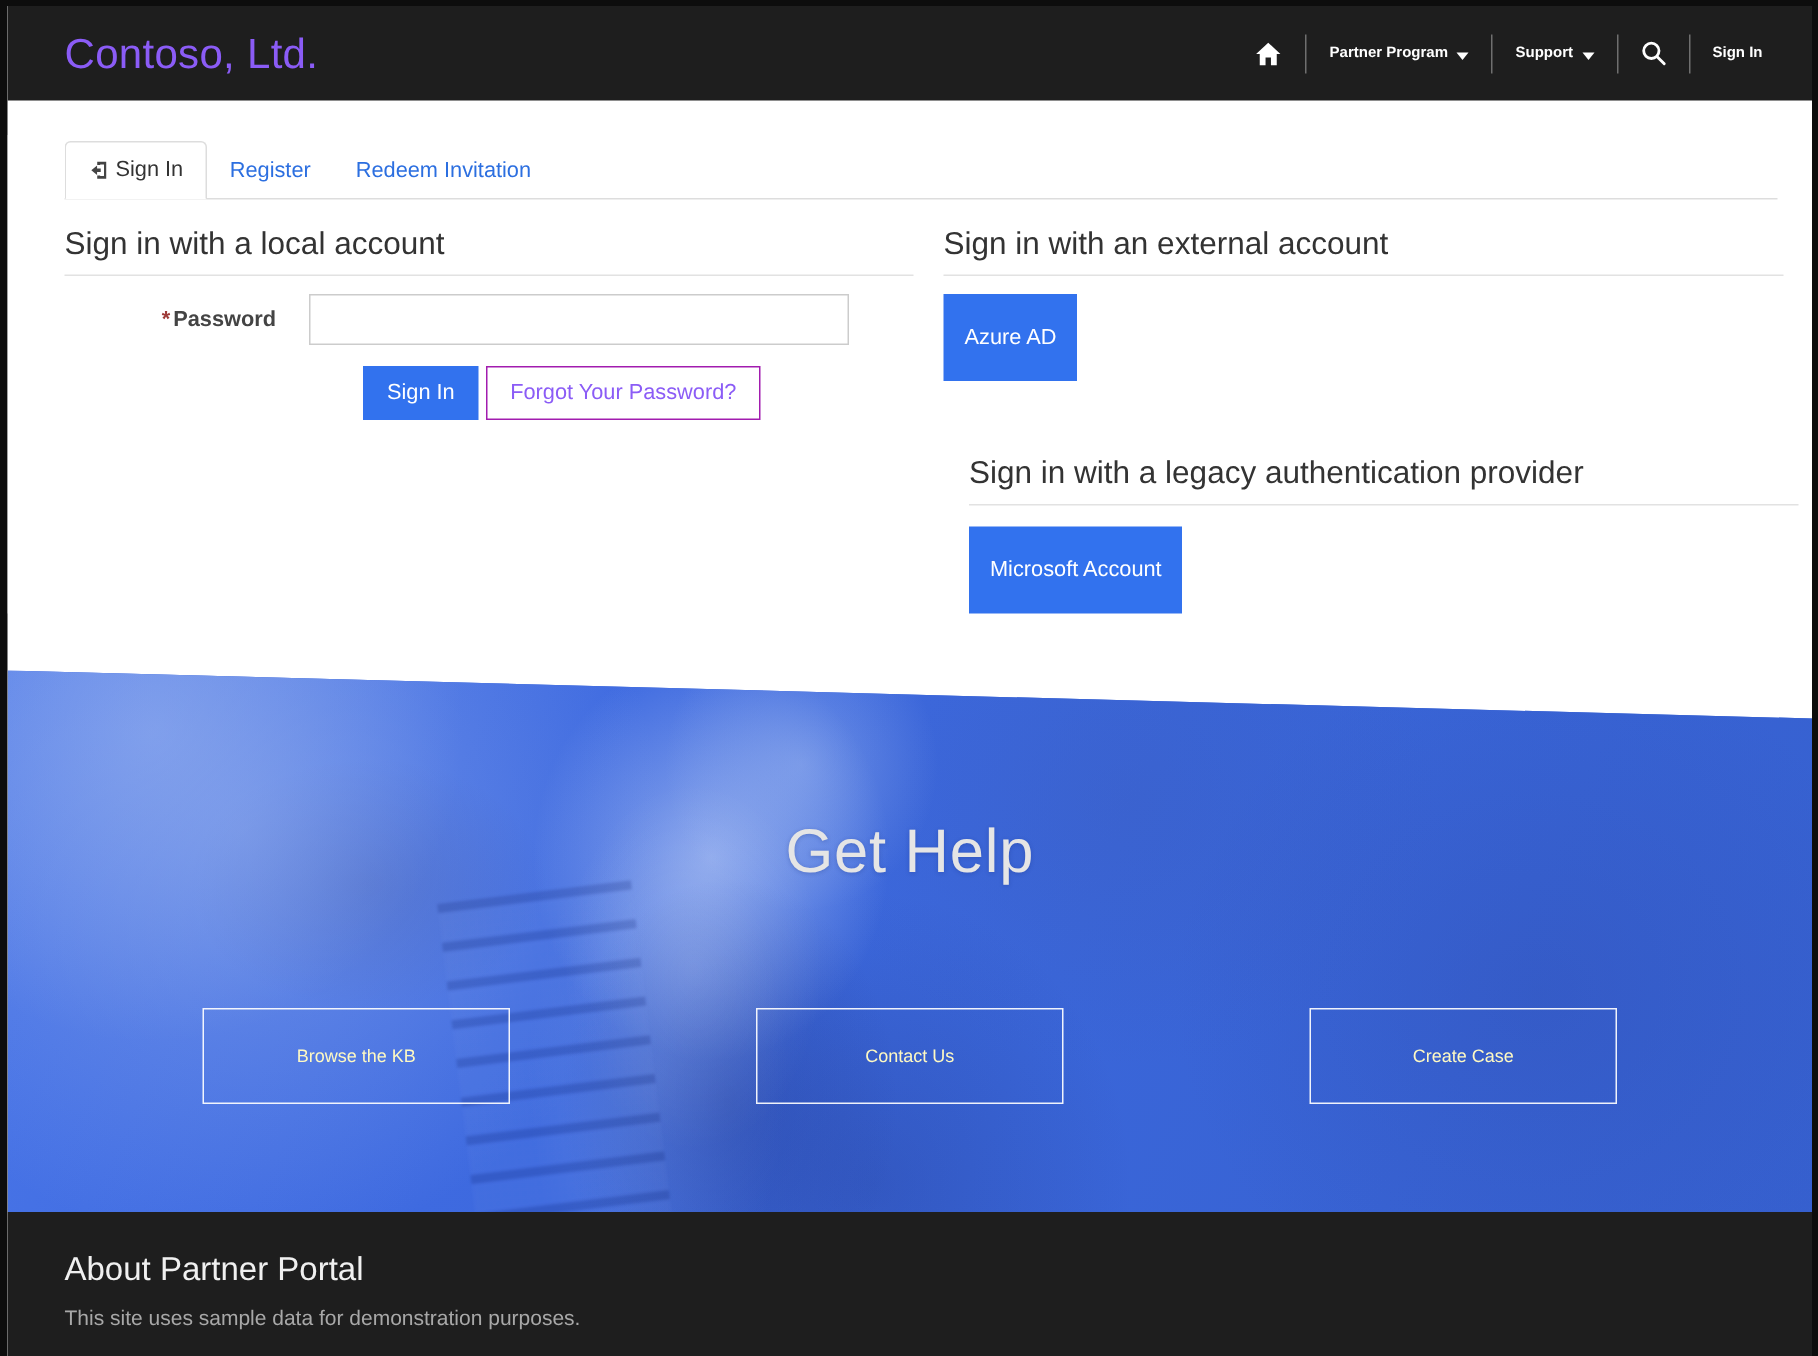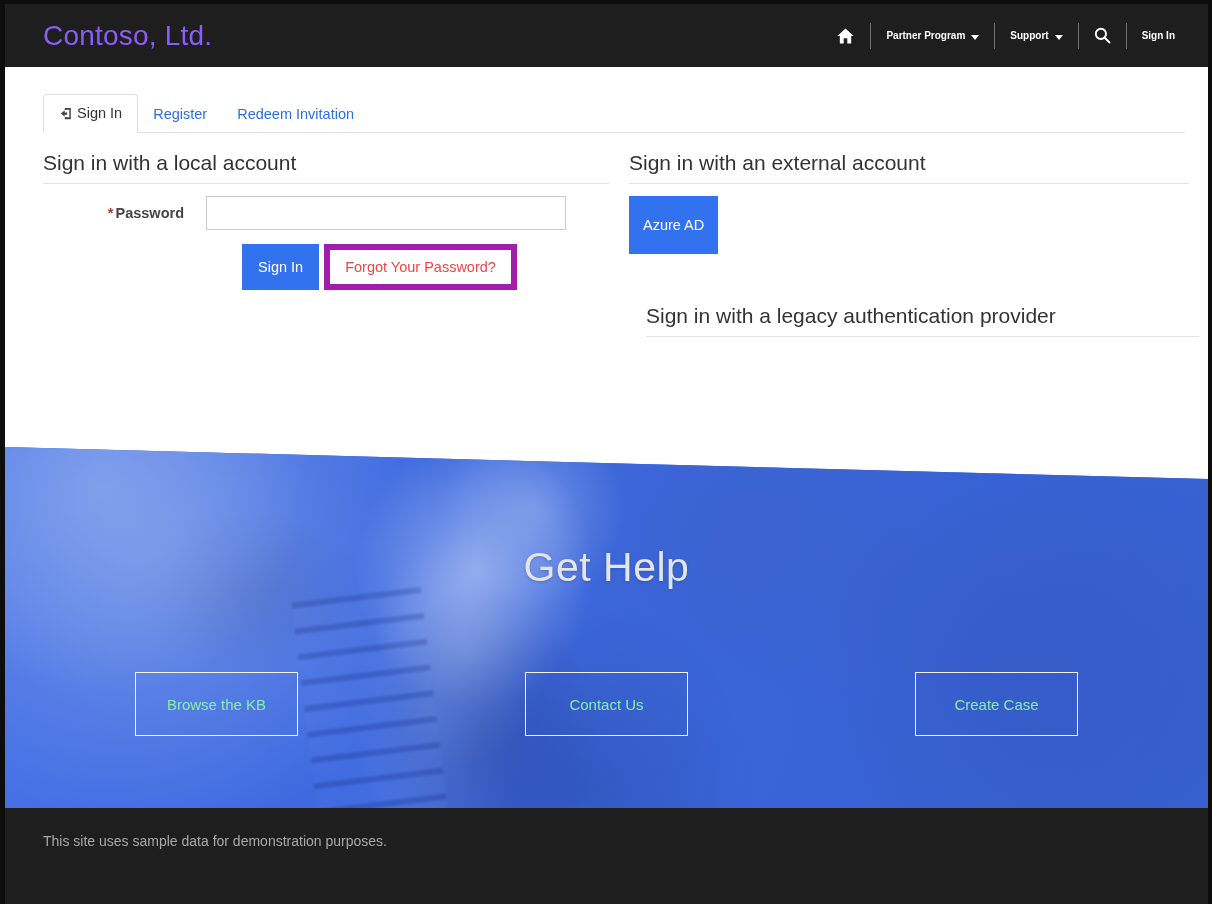--- a/index.html
+++ b/index.html
@@ -170,7 +170,7 @@
     line-height: 1.25;
   }
   .btn-primary { background: #3272ee; color: #fff; }
-  .btn-outline { background: #fff; color: #ef4444; border: 6px solid #a21caf; }
+  .btn-outline { background: #fff; color: #8b5cf6; border: 1px solid #a21caf; }
   .btn-ext {
     background: #3272ee; color: #fff;
     padding: 21px 14px; font-size: 14.5px;

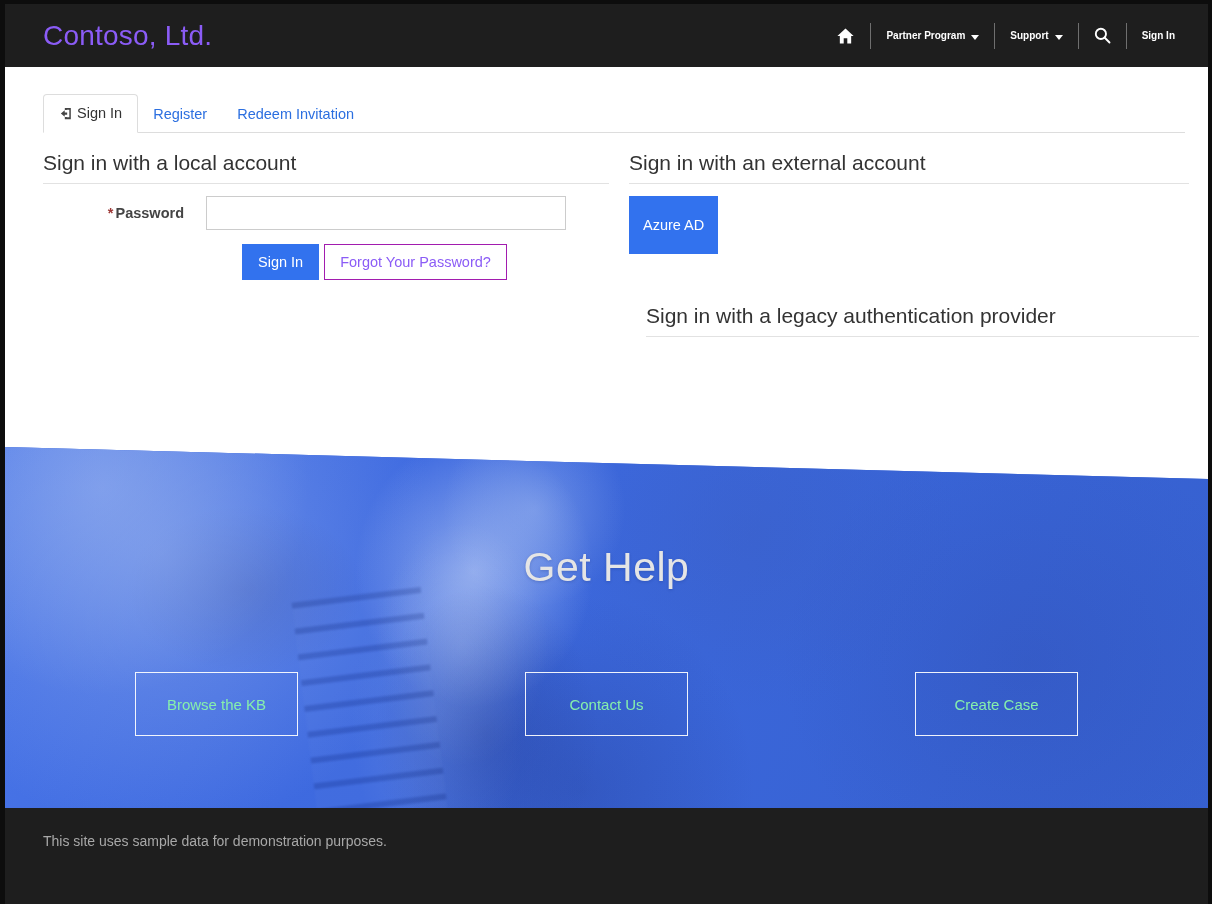--- a/index.html
+++ b/index.html
@@ -364,6 +364,9 @@
         </div>
 
         <div class="sec-title legacy">Sign in with a legacy authentication provider</div>
+        <div class="legacy-wrap">
+          <button class="btn-ext">Microsoft Account</button>
+        </div>
       </div>
     </div>
   </div>

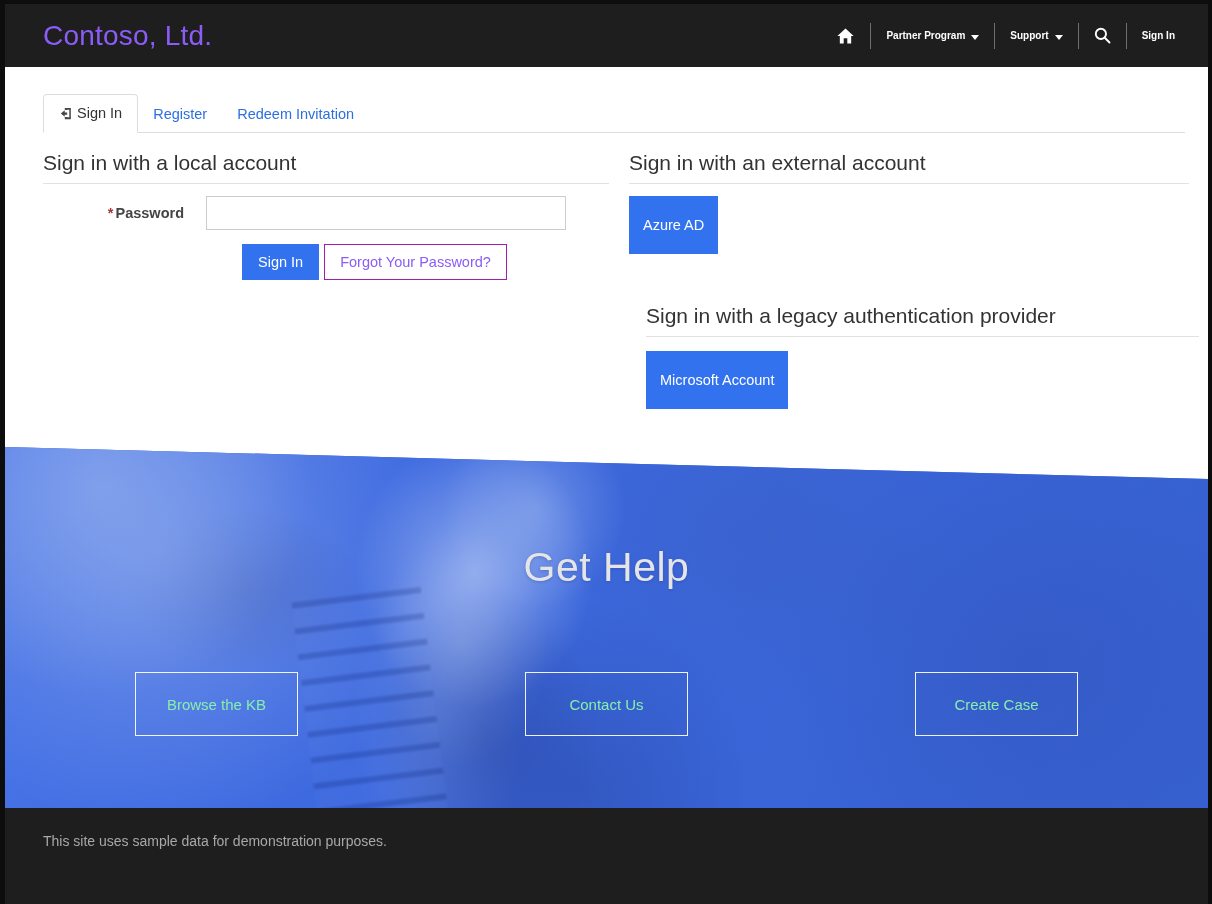--- a/index.html
+++ b/index.html
@@ -239,10 +239,10 @@
     padding: 0 130px 0 130px;
   }
   .hero-btn {
-    width: 163px; height: 64px;
+    width: 205px; height: 64px;
     border: 1px solid rgba(255,255,255,.92);
-    color: #86efac;
-    font-size: 15px;
+    color: #fef9c3;
+    font-size: 12px;
     display: flex;
     align-items: center;
     justify-content: center;

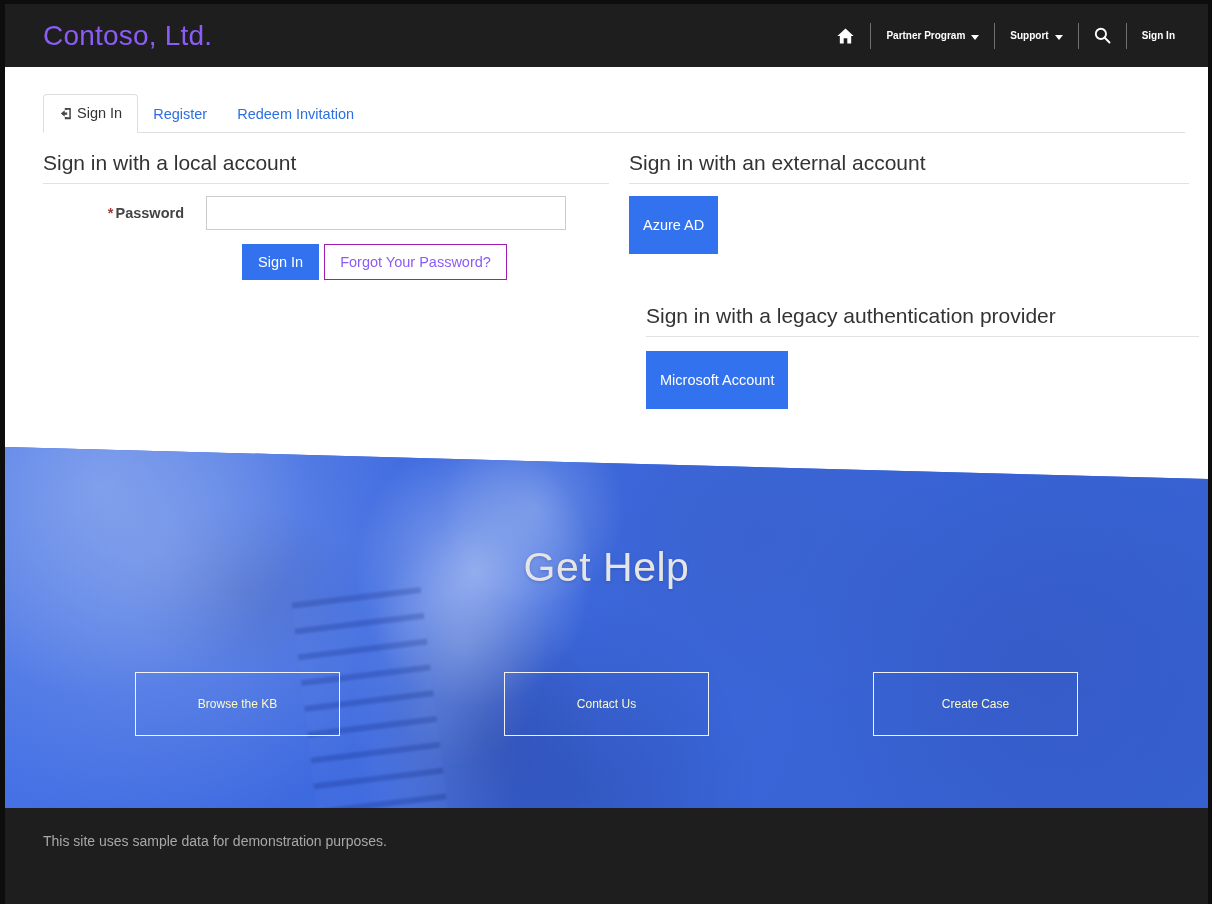--- a/index.html
+++ b/index.html
@@ -385,6 +385,7 @@
   </div>
 
   <div class="footer">
+    <div class="footer-title">About Partner Portal</div>
     <div class="footer-text">This site uses sample data for demonstration purposes.</div>
   </div>
 

